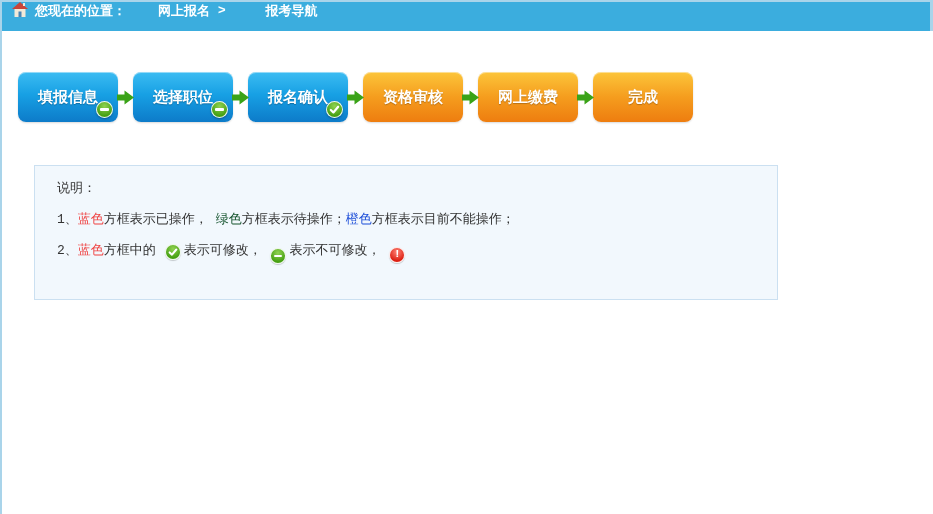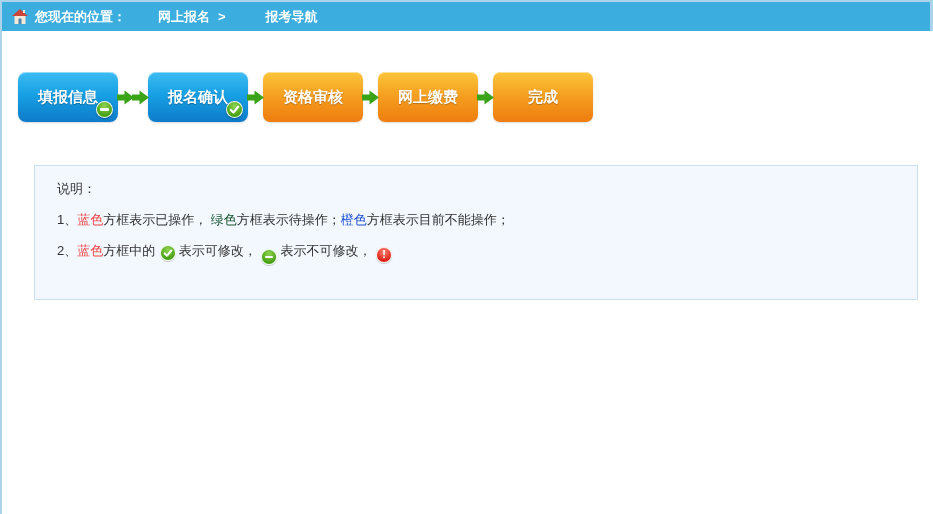--- a/index.html
+++ b/index.html
@@ -22,7 +22,6 @@
     border-top: 2px solid #a9d4ea;
     border-right: 3px solid #a9d4ea;
     display: flex;
-    align-items: center;
     padding-left: 10px;
     color: #fff;
     font-size: 13px;

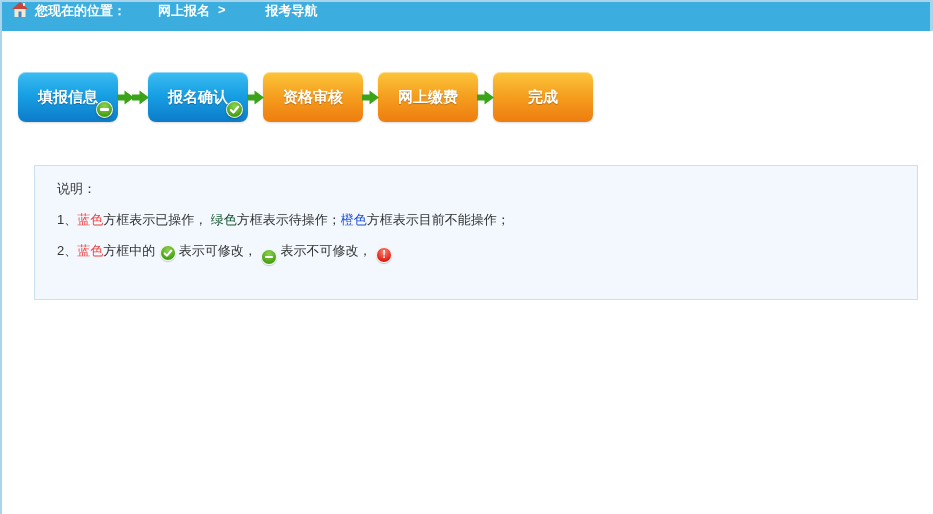--- a/index.html
+++ b/index.html
@@ -148,6 +148,12 @@
         </svg>
     </span>
 
+    <div class="step blue">
+      <span>选择职位</span>
+      <span class="badge">
+          <span class="minus-bar"></span>
+        </span>
+    </div>
     <span class="arrow">
       <svg width="17" height="17" viewBox="0 0 17 17">
           <path d="M0 5.5 h7.5 v-4 l9.5 7 -9.5 7 v-4 H0 z" fill="#3aa318"></path>

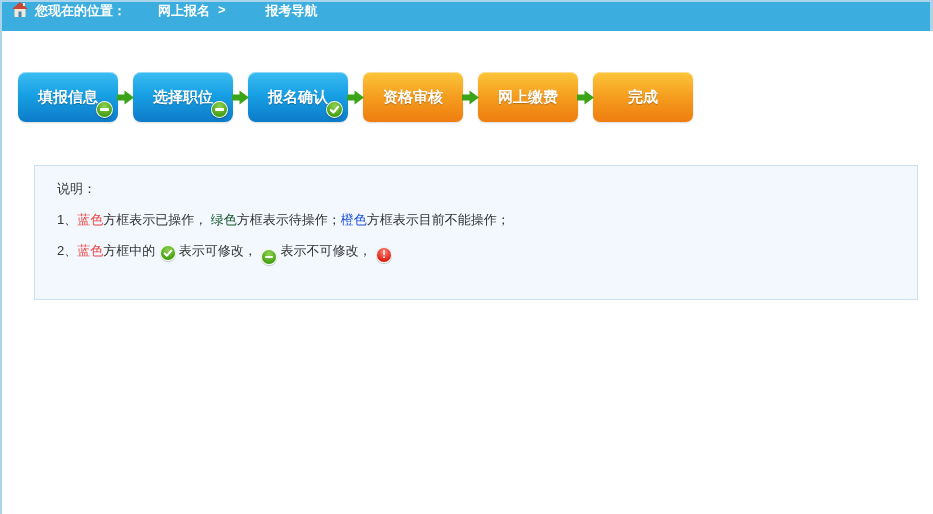--- a/index.html
+++ b/index.html
@@ -60,7 +60,6 @@
   .step.orange {
     background: linear-gradient(180deg, #fcc53a 0%, #f59d1e 50%, #ee7d0f 100%);
     box-shadow: inset 0 1px 0 rgba(255,255,255,.45), 0 1px 2px rgba(0,0,0,.15);
-    border-radius: 7px;
   }
   .arrow { flex: none; display: inline-flex; margin: 0 -1px; position: relative; z-index: 1; }
 

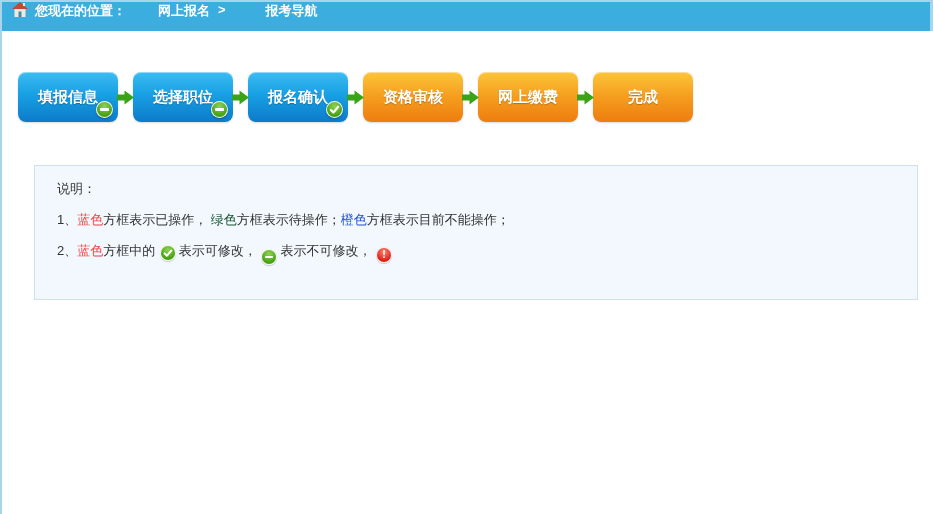--- a/index.html
+++ b/index.html
@@ -82,13 +82,14 @@
   
   .notes {
     margin: 43px 0 0 32px;
-    width: 884px;
+    width: 744px;
     height: 135px;
     background: #f2f8fd;
     border: 1px solid #cbe0f1;
     padding: 14px 20px 0 22px;
     font-size: 13px;
     color: #333;
+    font-family: Liberation Mono, monospace;
   }
   .notes-title { line-height: 18px; }
   .note-line { margin-top: 13px; line-height: 18px; }

